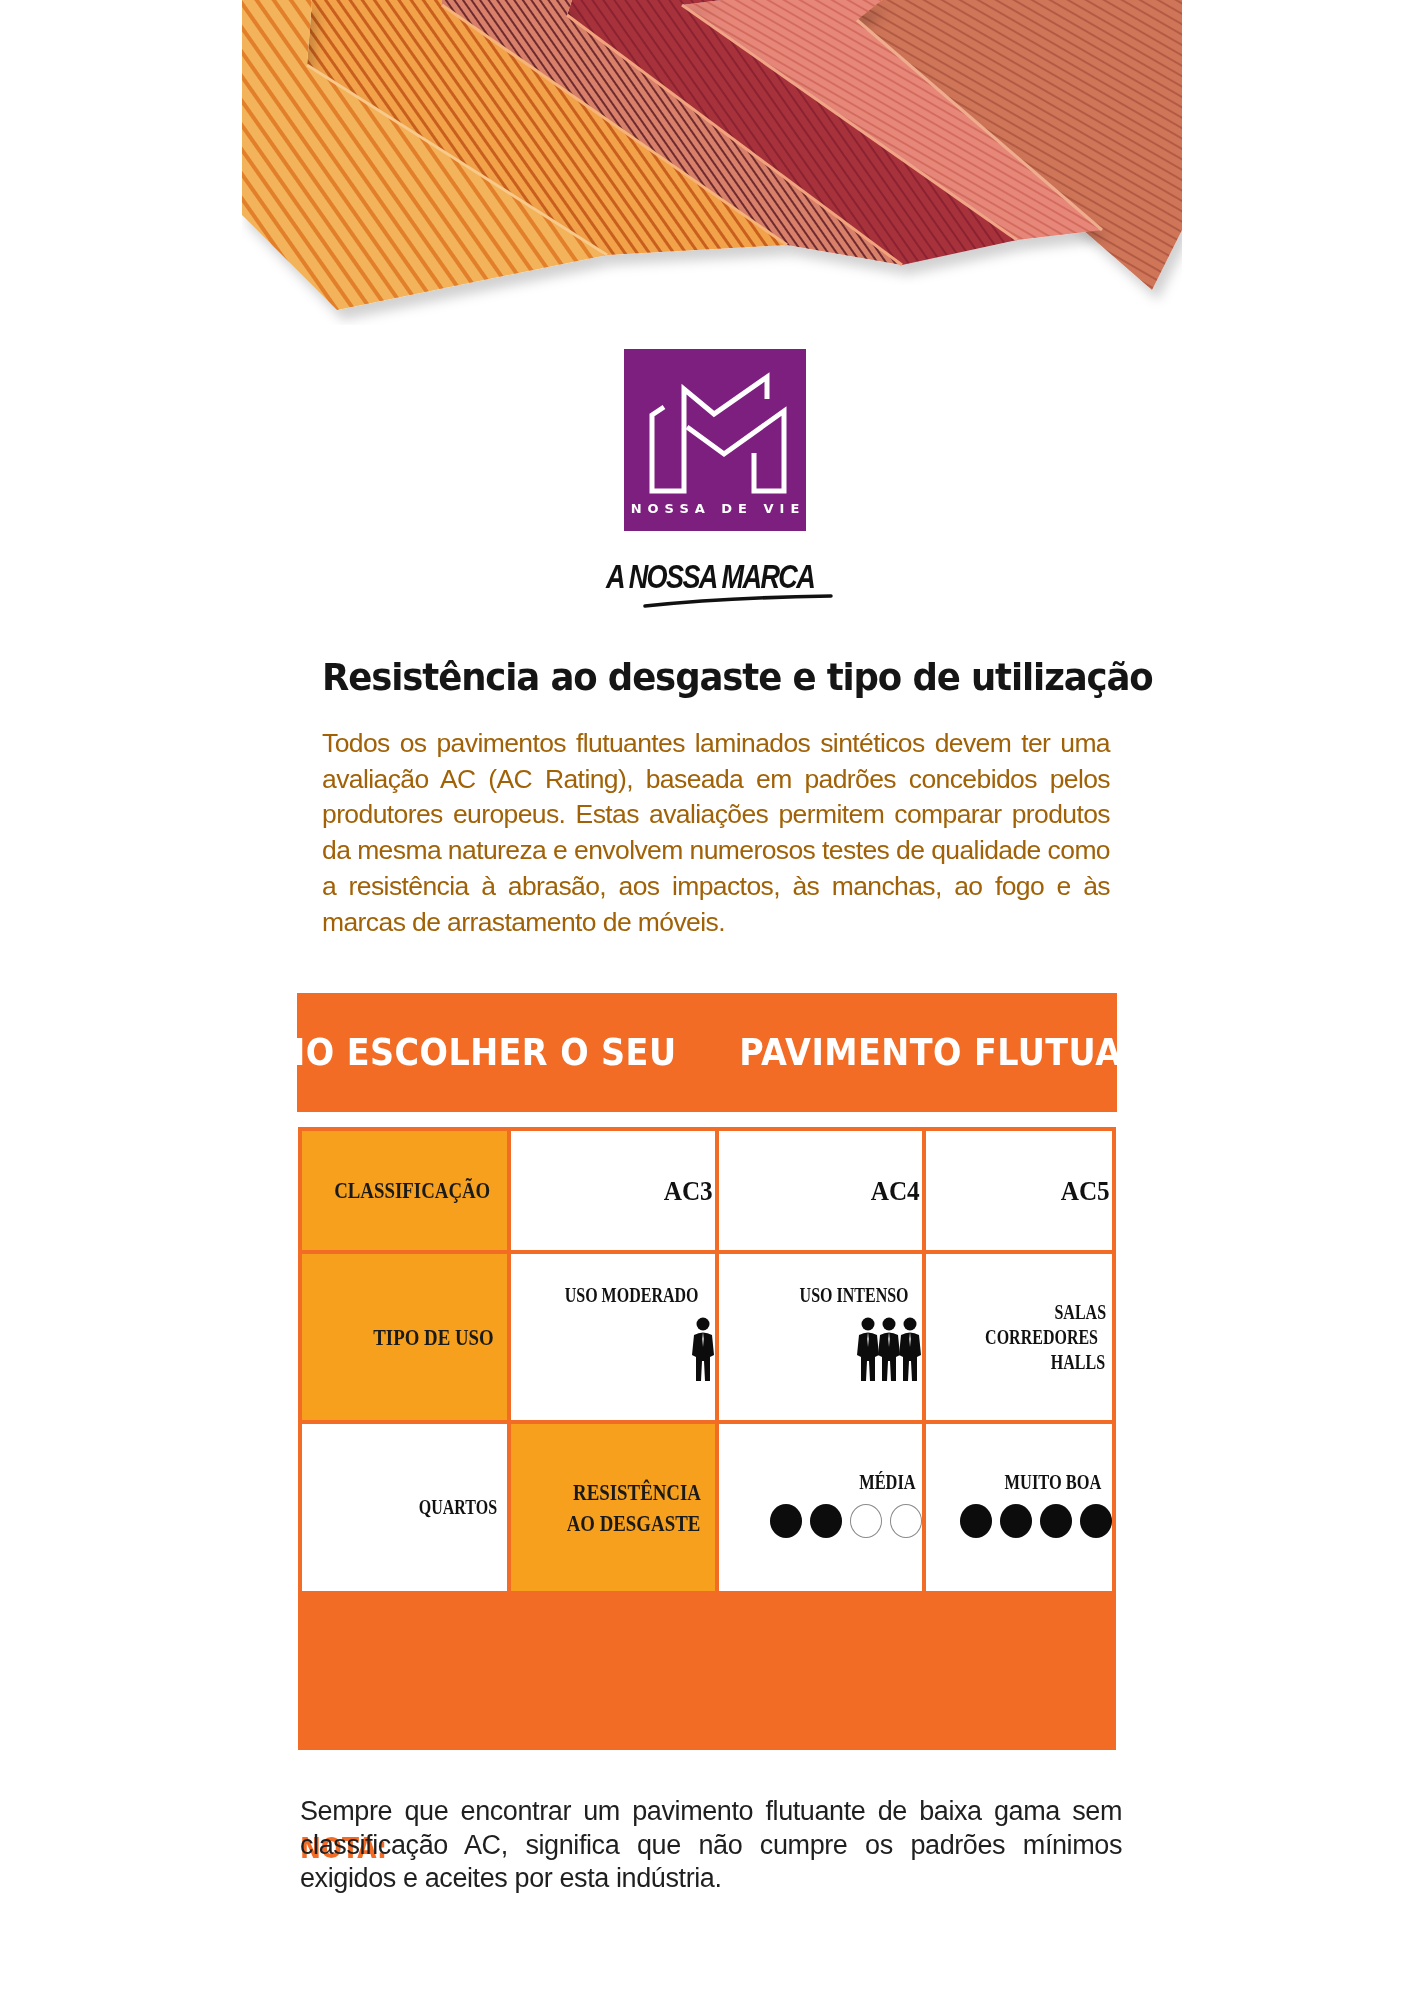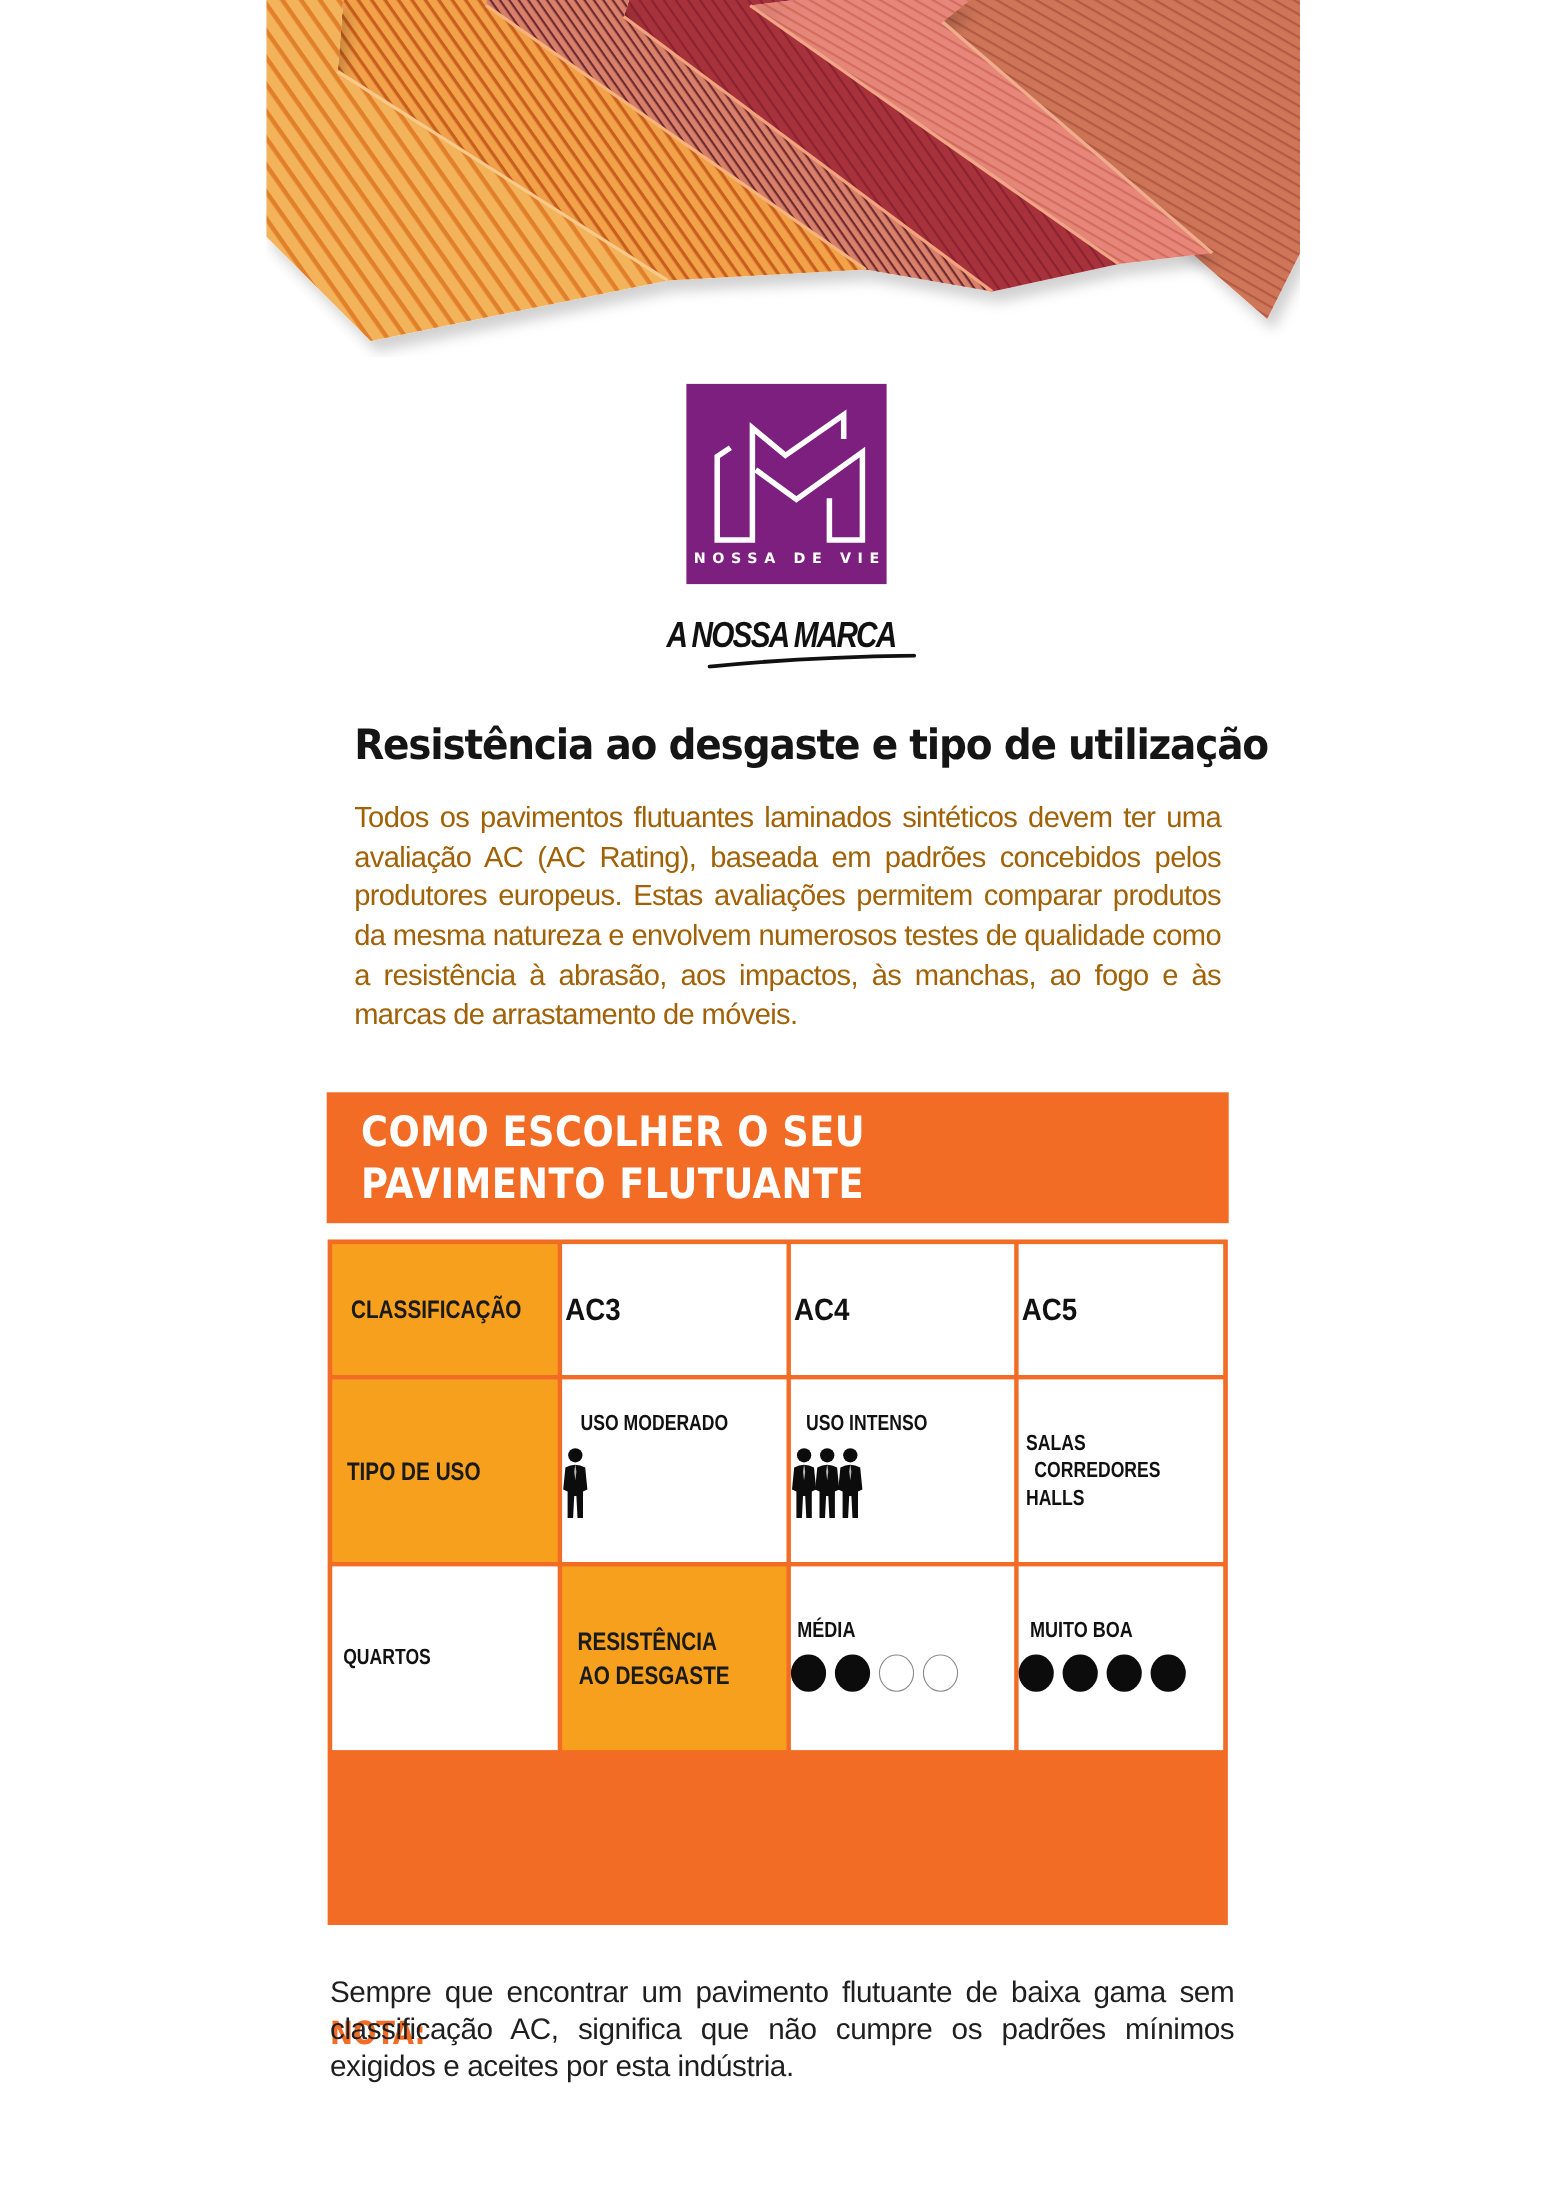--- a/index.html
+++ b/index.html
@@ -31,7 +31,7 @@
 
   
   .banner { position: absolute; left: 297px; top: 993px; width: 820px; height: 119px; background: #f26c26;
-    display: flex; flex-direction: column; align-items: flex-start; justify-content: center; }
+    display: flex; flex-direction: row; align-items: center; justify-content: center; }
   .banner-line { color: #fff; font-family: "DejaVu Sans", sans-serif; font-weight: bold; font-size: 38px;
     line-height: 47px; letter-spacing: 0.5px; transform: scaleX(0.88); white-space: nowrap; }
 

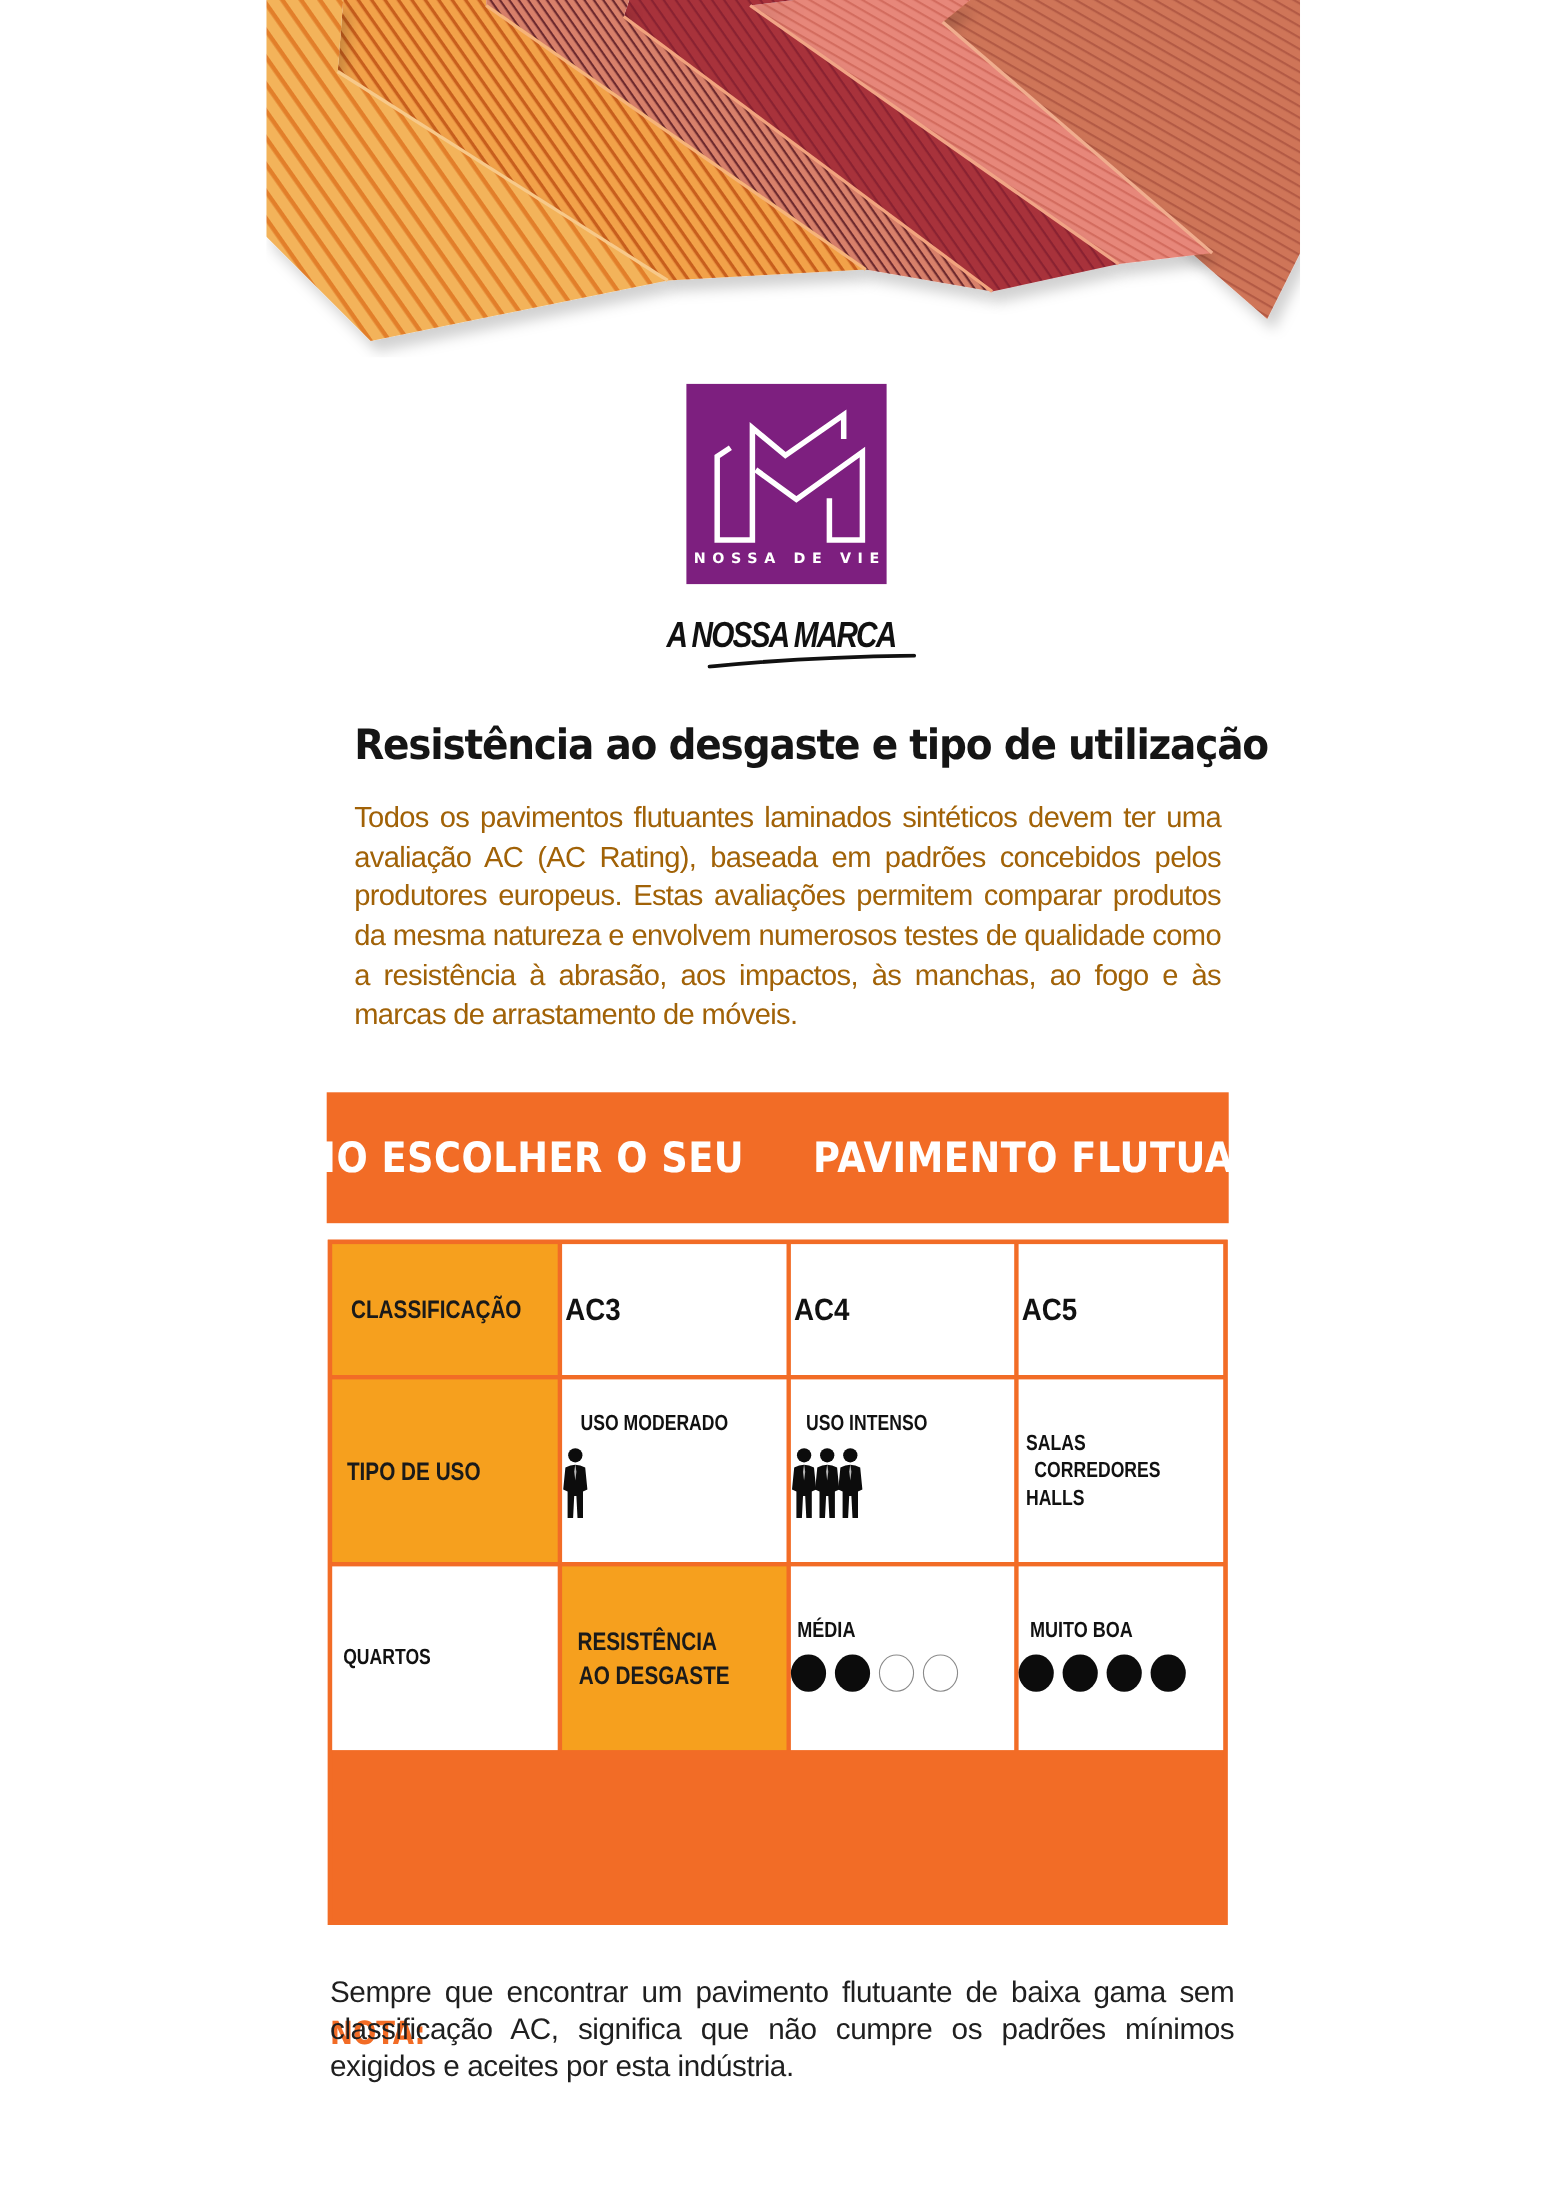--- a/index.html
+++ b/index.html
@@ -40,8 +40,8 @@
     border: 4px solid #f26c26; display: grid;
     grid-template-columns: 205px 204px 203px 1fr;
     grid-template-rows: 119px 166px 167px 1fr; background: #f26c26; gap: 4px; }
-  .cell { background: #fff; display: flex; flex-direction: column; align-items: flex-start; justify-content: center;
-    text-align: center; font-family: Liberation Sans, sans-serif; font-weight: bold; color: #111; }
+  .cell { background: #fff; display: flex; flex-direction: column; align-items: flex-end; justify-content: center;
+    text-align: center; font-family: Liberation Serif, serif; font-weight: bold; color: #111; }
   .cell.label { background: #f6a01e; font-size: 23px; line-height: 31px; color: #1a1a1a; }
   .cell.label span { display: block; transform: scaleX(0.82); white-space: nowrap; }
   .cell .ac { font-size: 28px; transform: scaleX(0.9); }

